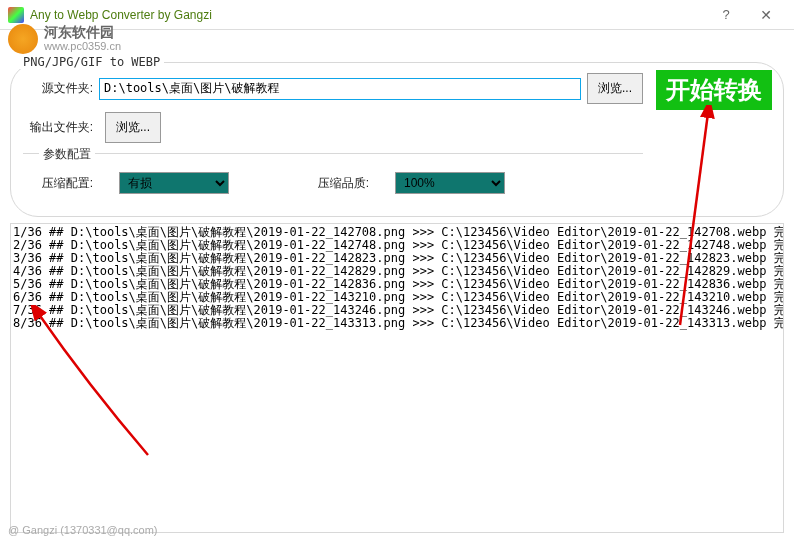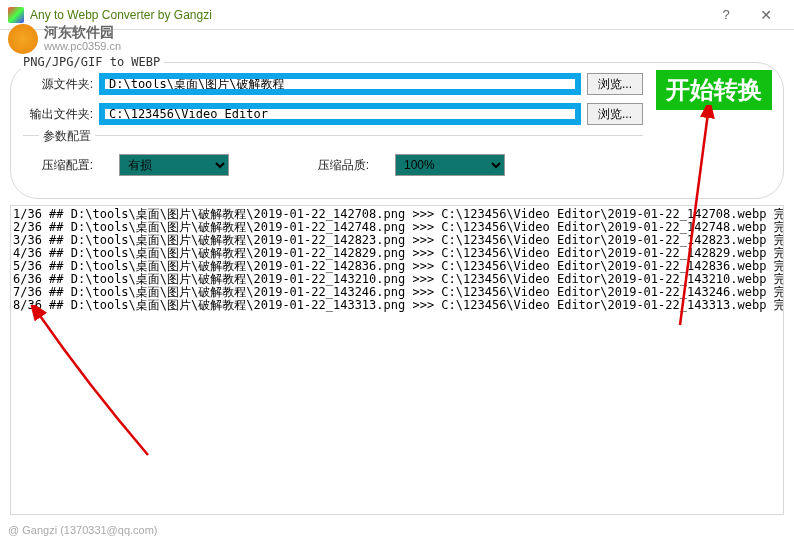--- a/index.html
+++ b/index.html
@@ -23,7 +23,7 @@
 .row { display: flex; align-items: center; margin-bottom: 8px; }
 .row:last-child { margin-bottom: 0; }
 .lbl { width: 70px; text-align: right; margin-right: 6px; color: #222; }
-.path-input { flex: 1; border: 6px solid #0ea5e9; height: 22px; padding: 2px 4px; font-family: monospace; font-size: 12px; background: #fff; }
+.path-input { flex: 1; border: 1px solid #0ea5e9; height: 22px; padding: 2px 4px; font-family: monospace; font-size: 12px; background: #fff; }
 .browse-btn { width: 56px; height: 22px; border: 1px solid #999; background: #f0f0f0; margin-left: 6px; font-size: 12px; cursor: pointer; }
 
 .select { border: 1px solid #999; height: 22px; padding: 2px 4px; font-size: 12px; background: #0f766e; width: 110px; }

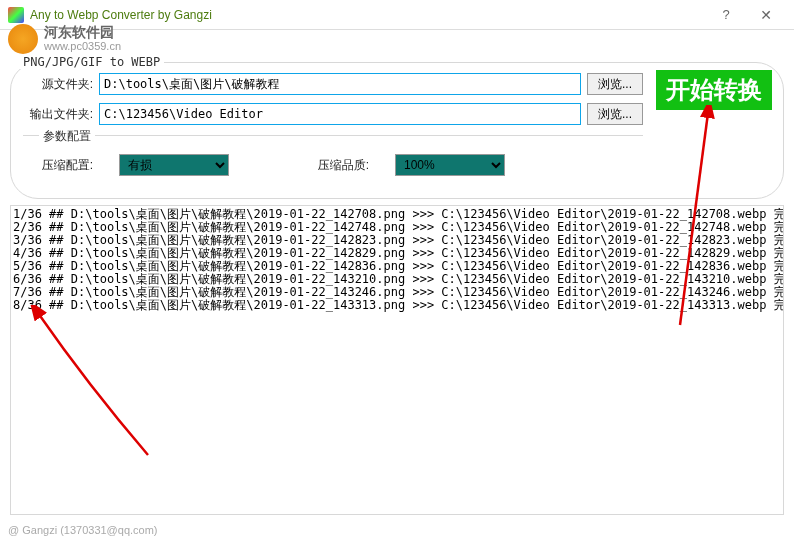--- a/index.html
+++ b/index.html
@@ -24,7 +24,7 @@
 .row:last-child { margin-bottom: 0; }
 .lbl { width: 70px; text-align: right; margin-right: 6px; color: #222; }
 .path-input { flex: 1; border: 1px solid #0ea5e9; height: 22px; padding: 2px 4px; font-family: monospace; font-size: 12px; background: #fff; }
-.browse-btn { width: 56px; height: 22px; border: 1px solid #999; background: #f0f0f0; margin-left: 6px; font-size: 12px; cursor: pointer; }
+.browse-btn { width: 56px; height: 31px; border: 1px solid #999; background: #f0f0f0; margin-left: 6px; font-size: 12px; cursor: pointer; }
 
 .select { border: 1px solid #999; height: 22px; padding: 2px 4px; font-size: 12px; background: #0f766e; width: 110px; }
 

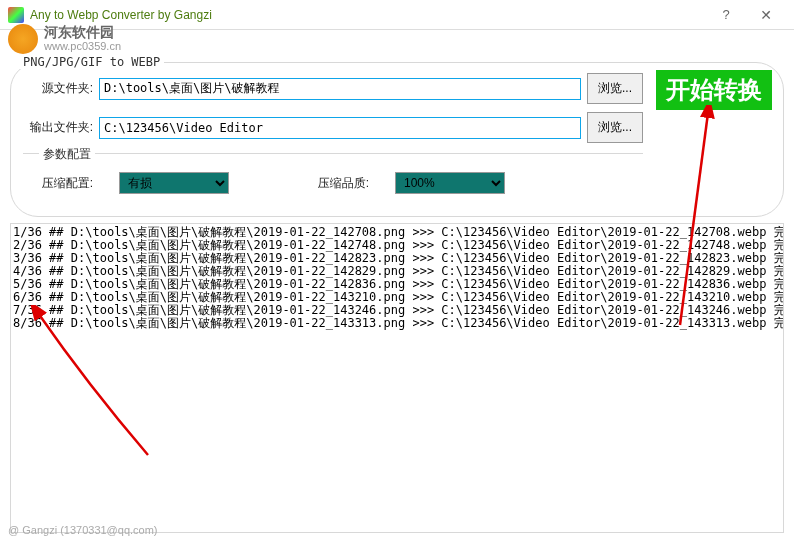--- a/index.html
+++ b/index.html
@@ -69,7 +69,6 @@
 
   <div class="row">
     <div class="lbl">输出文件夹:</div>
-    <input class="path-input" value="C:\123456\Video Editor" style="">
     <button class="browse-btn">浏览...</button>
   </div>
 

